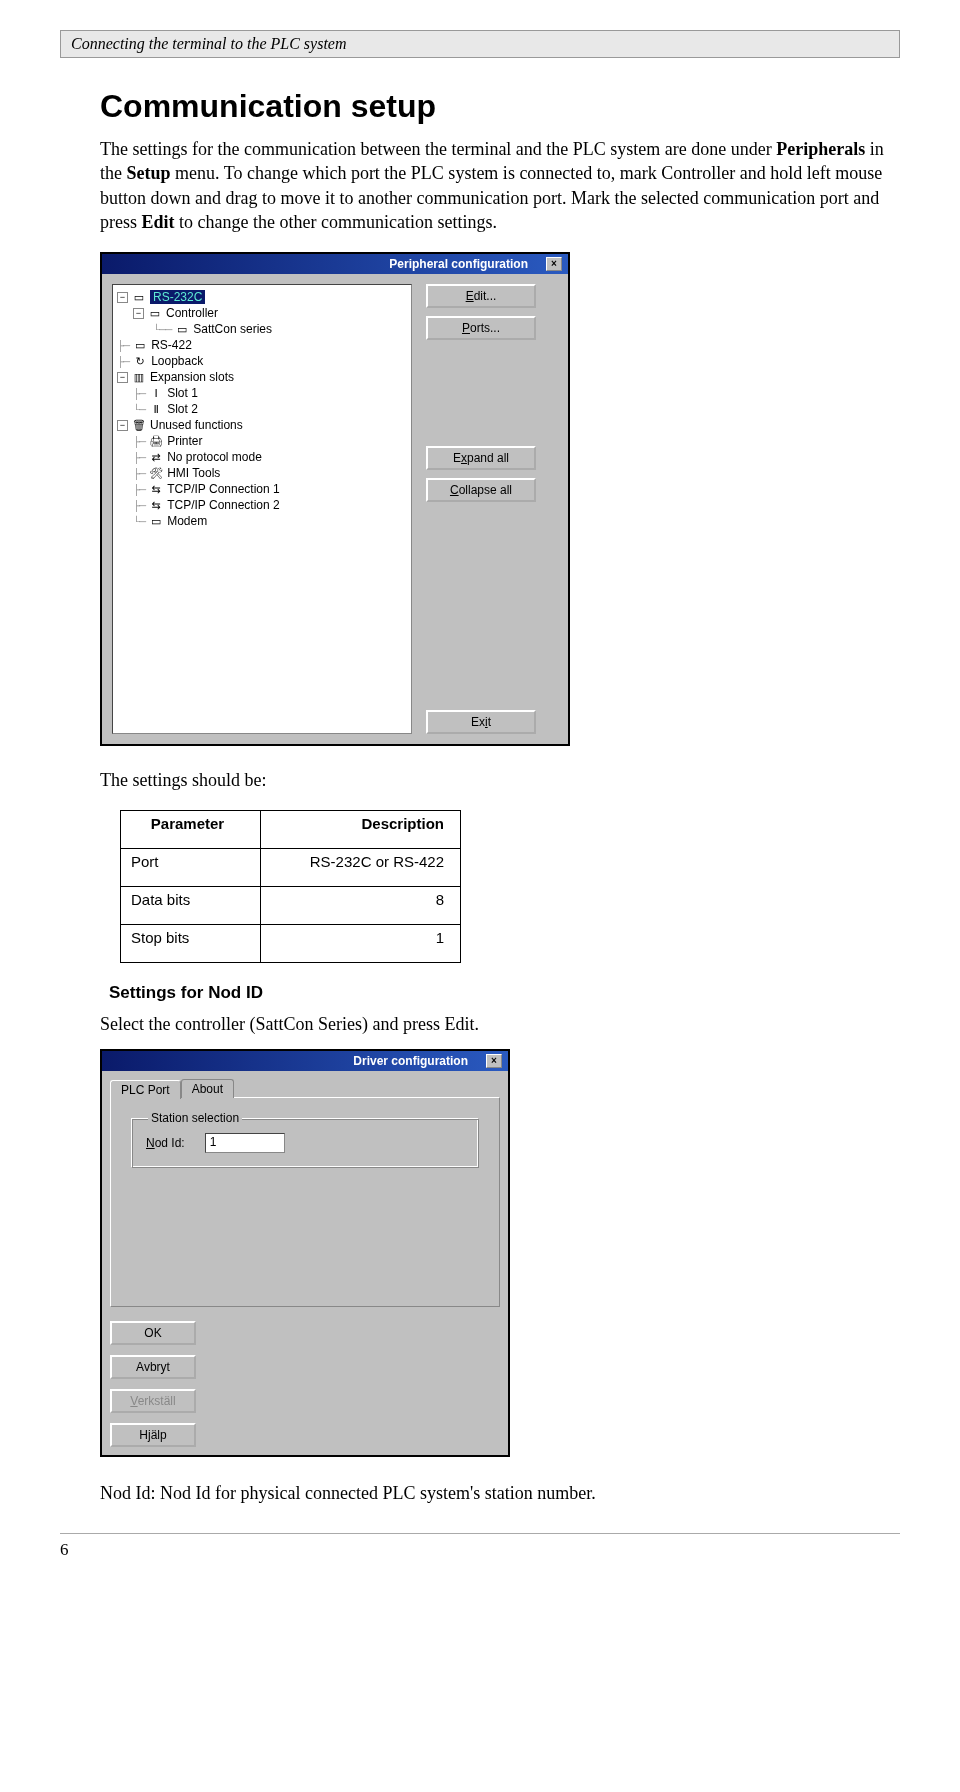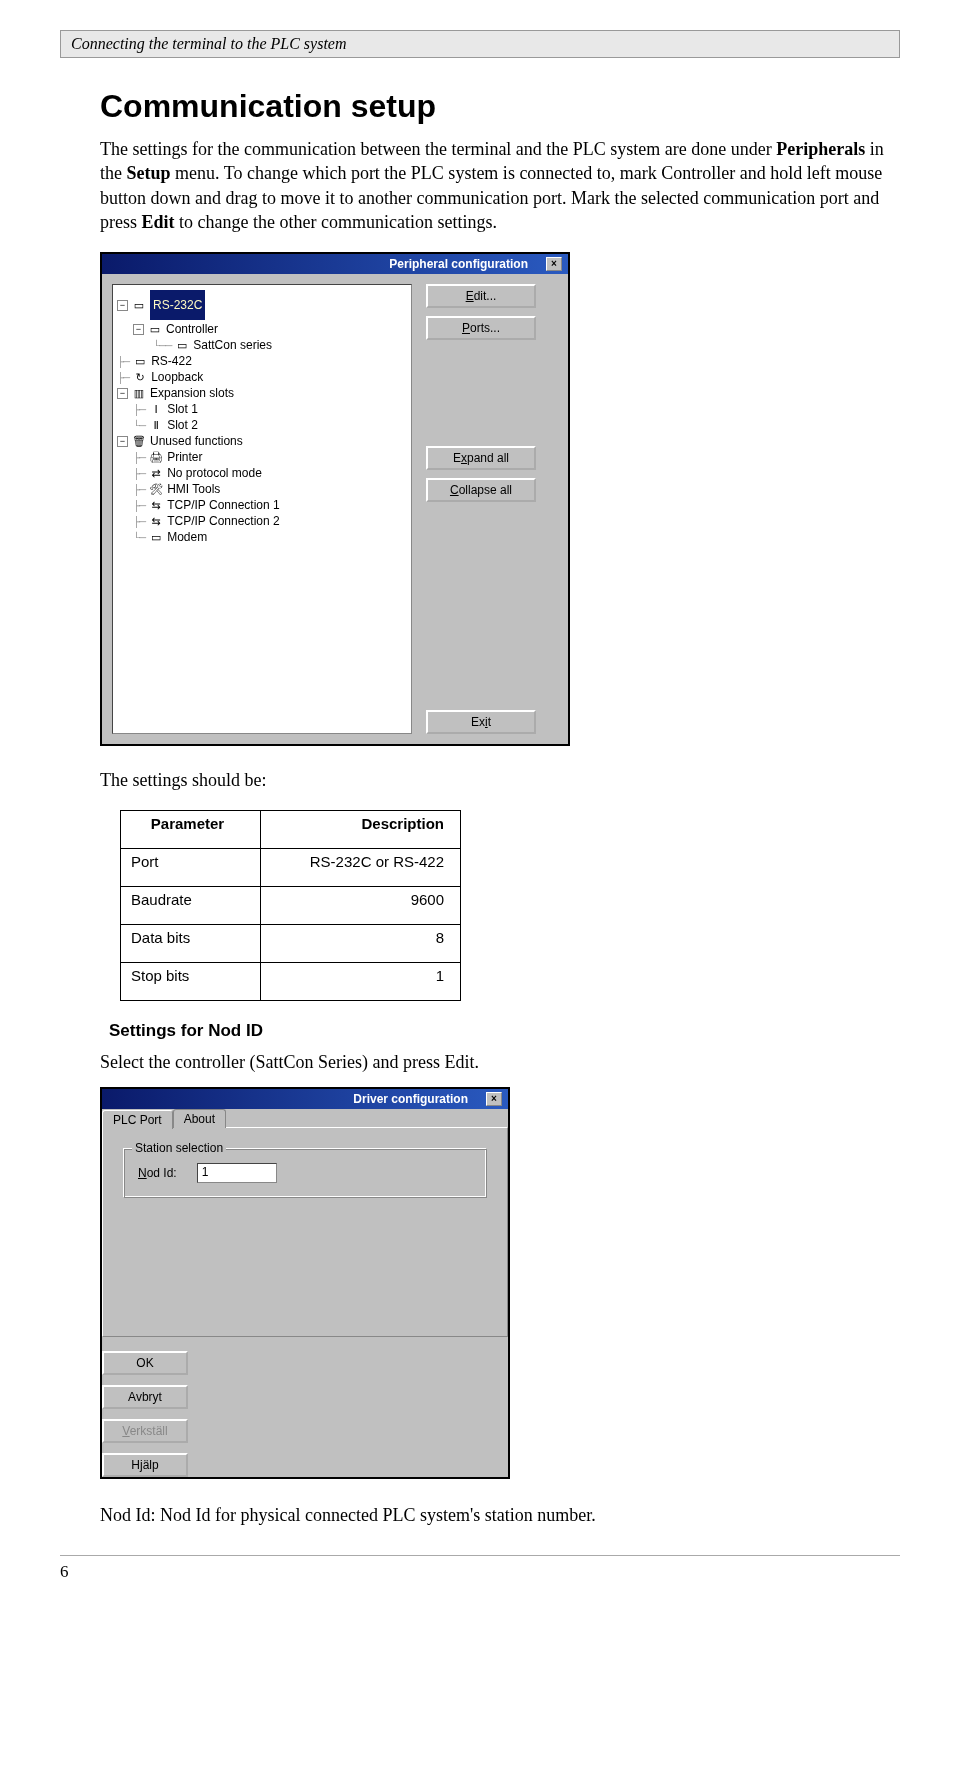--- a/index.html
+++ b/index.html
@@ -104,8 +104,8 @@
   }
   .selected {
     background: #0a1a6a;
-    color: #fef9c3;
-    padding: 8px 3px;
+    color: #5eead4;
+    padding: 0 3px;
     text-align: center;
   }
   .btn-col {

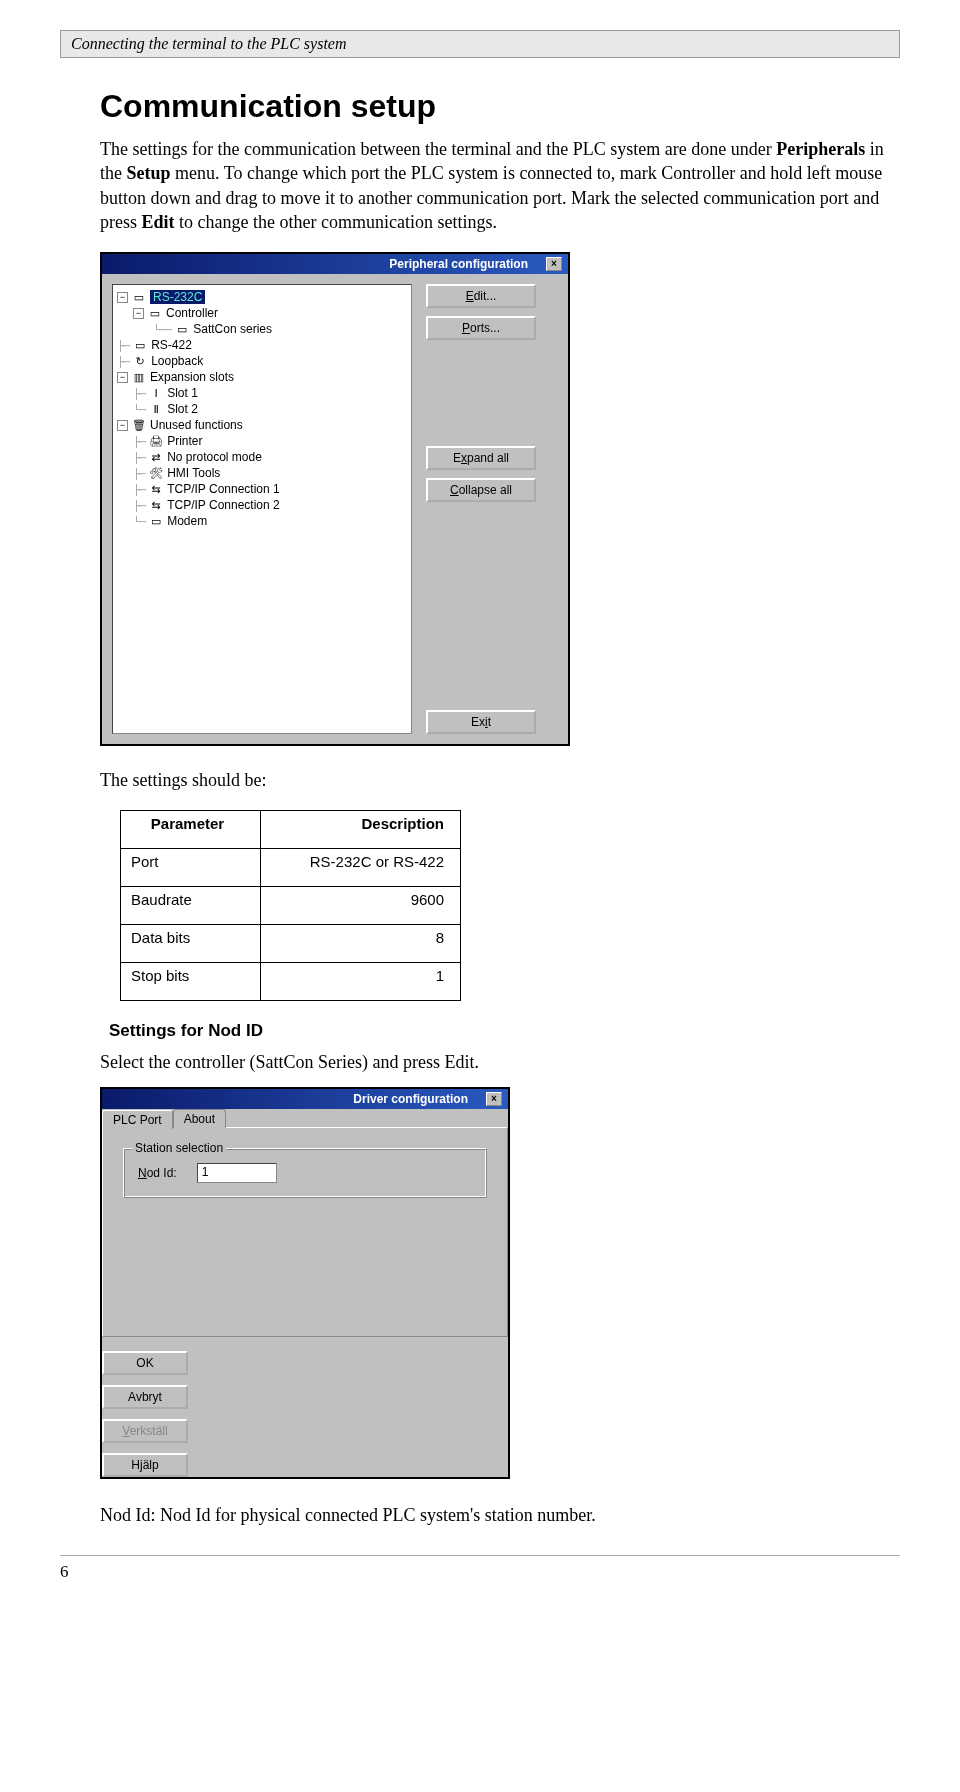--- a/index.html
+++ b/index.html
@@ -351,10 +351,6 @@
     <tr>
           <td>Port</td>
           <td>RS-232C or RS-422</td>
-        </tr>
-    <tr>
-          <td>Baudrate</td>
-          <td>9600</td>
         </tr>
     <tr>
           <td>Data bits</td>

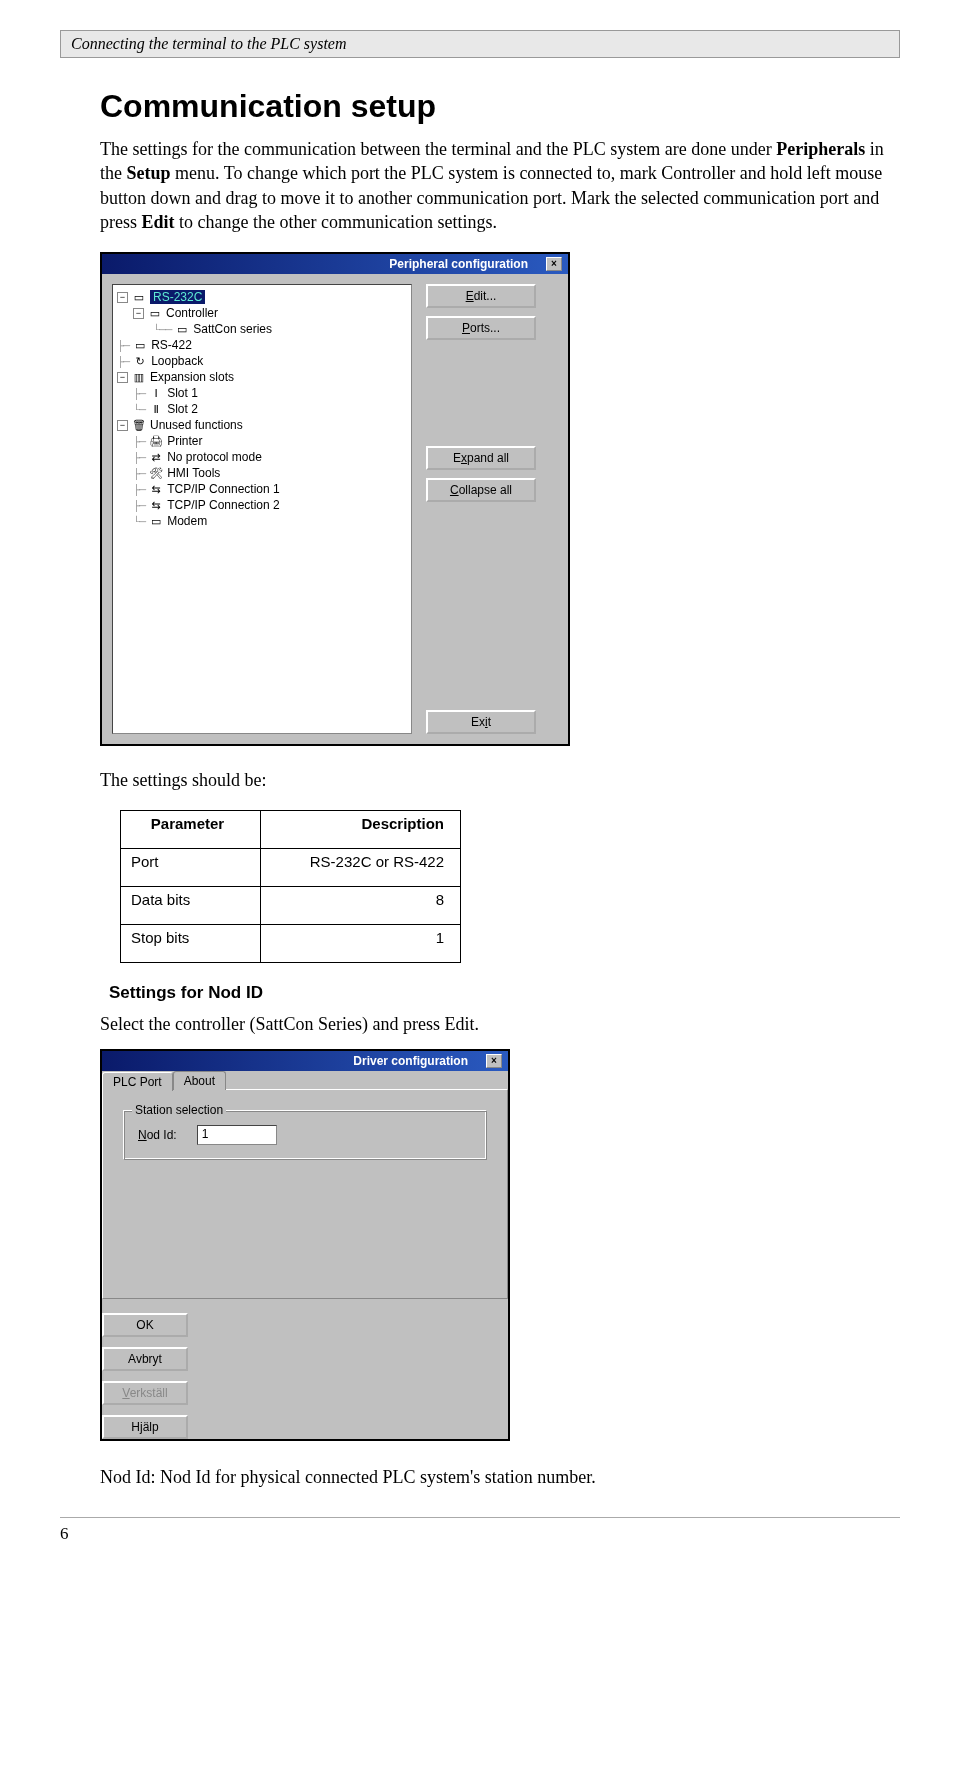--- a/index.html
+++ b/index.html
@@ -153,7 +153,7 @@
     padding-left: 40px;
   }
   .driver-dlg { width: 410px; }
-  .driver-body { }
+  .driver-body { padding: 8px; }
   .tabs {
     display: flex;
     gap: 0;

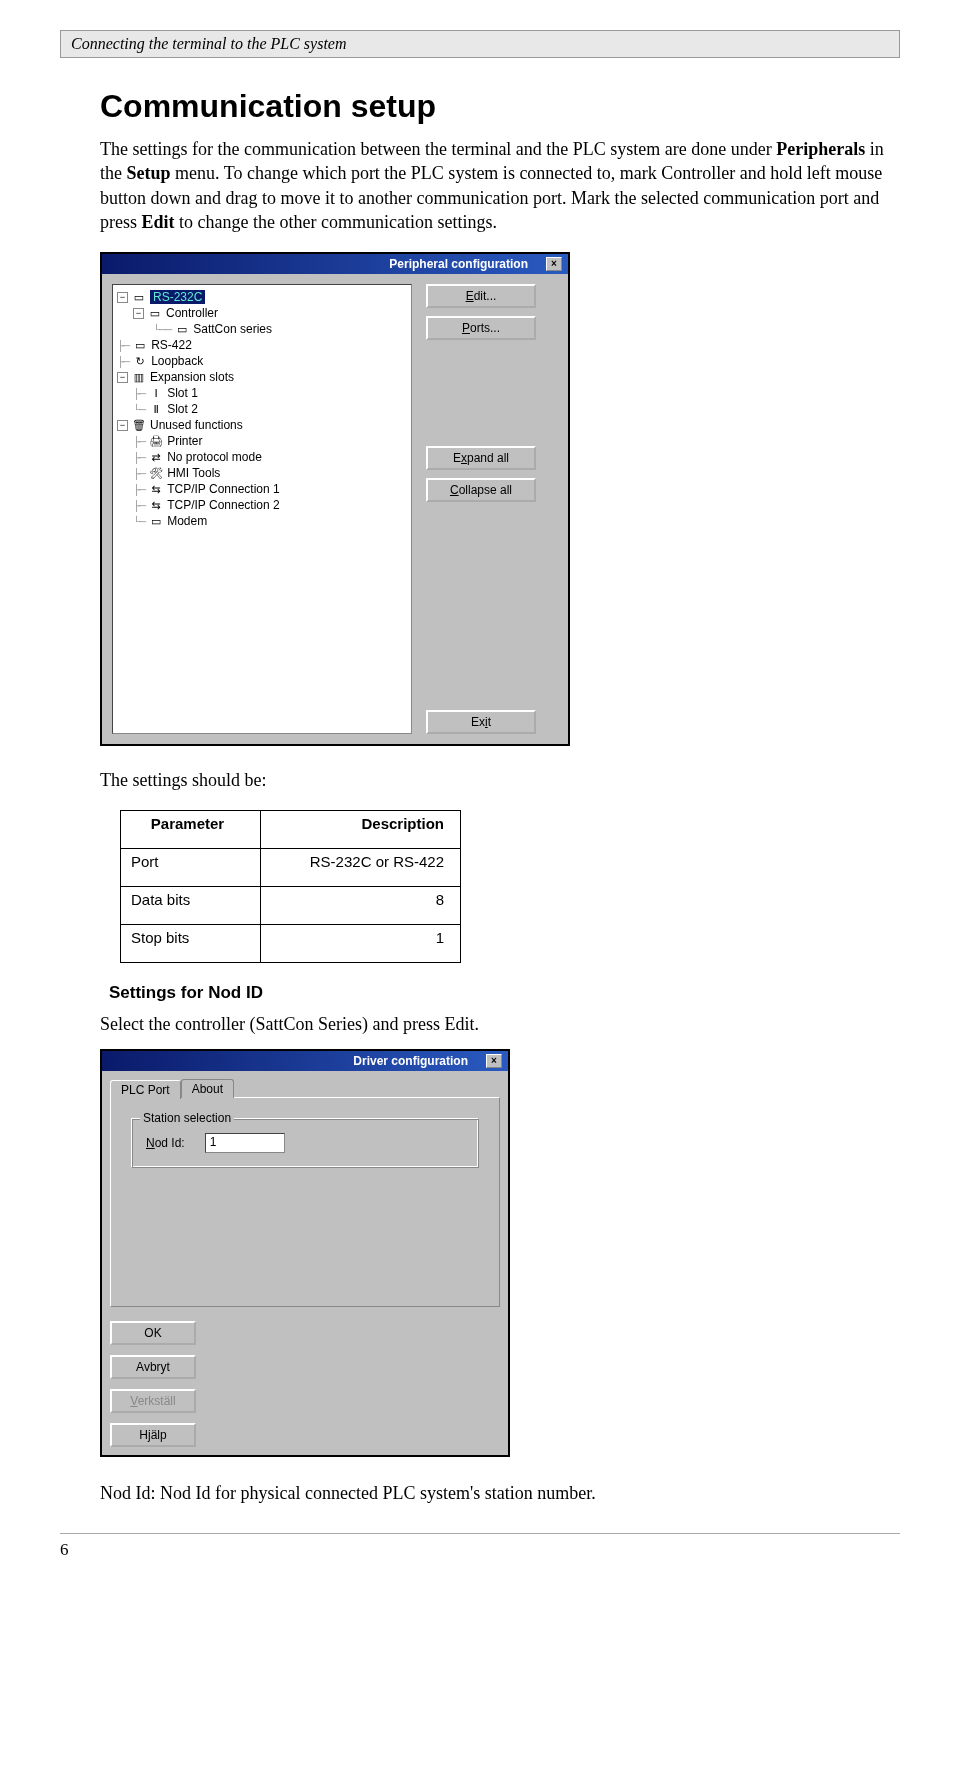--- a/index.html
+++ b/index.html
@@ -195,7 +195,7 @@
   .group-label {
     position: absolute;
     top: -8px;
-    left: 8px;
+    left: 16px;
     background: #c0c0c0;
     padding: 0 3px;
     font-size: 12px;

